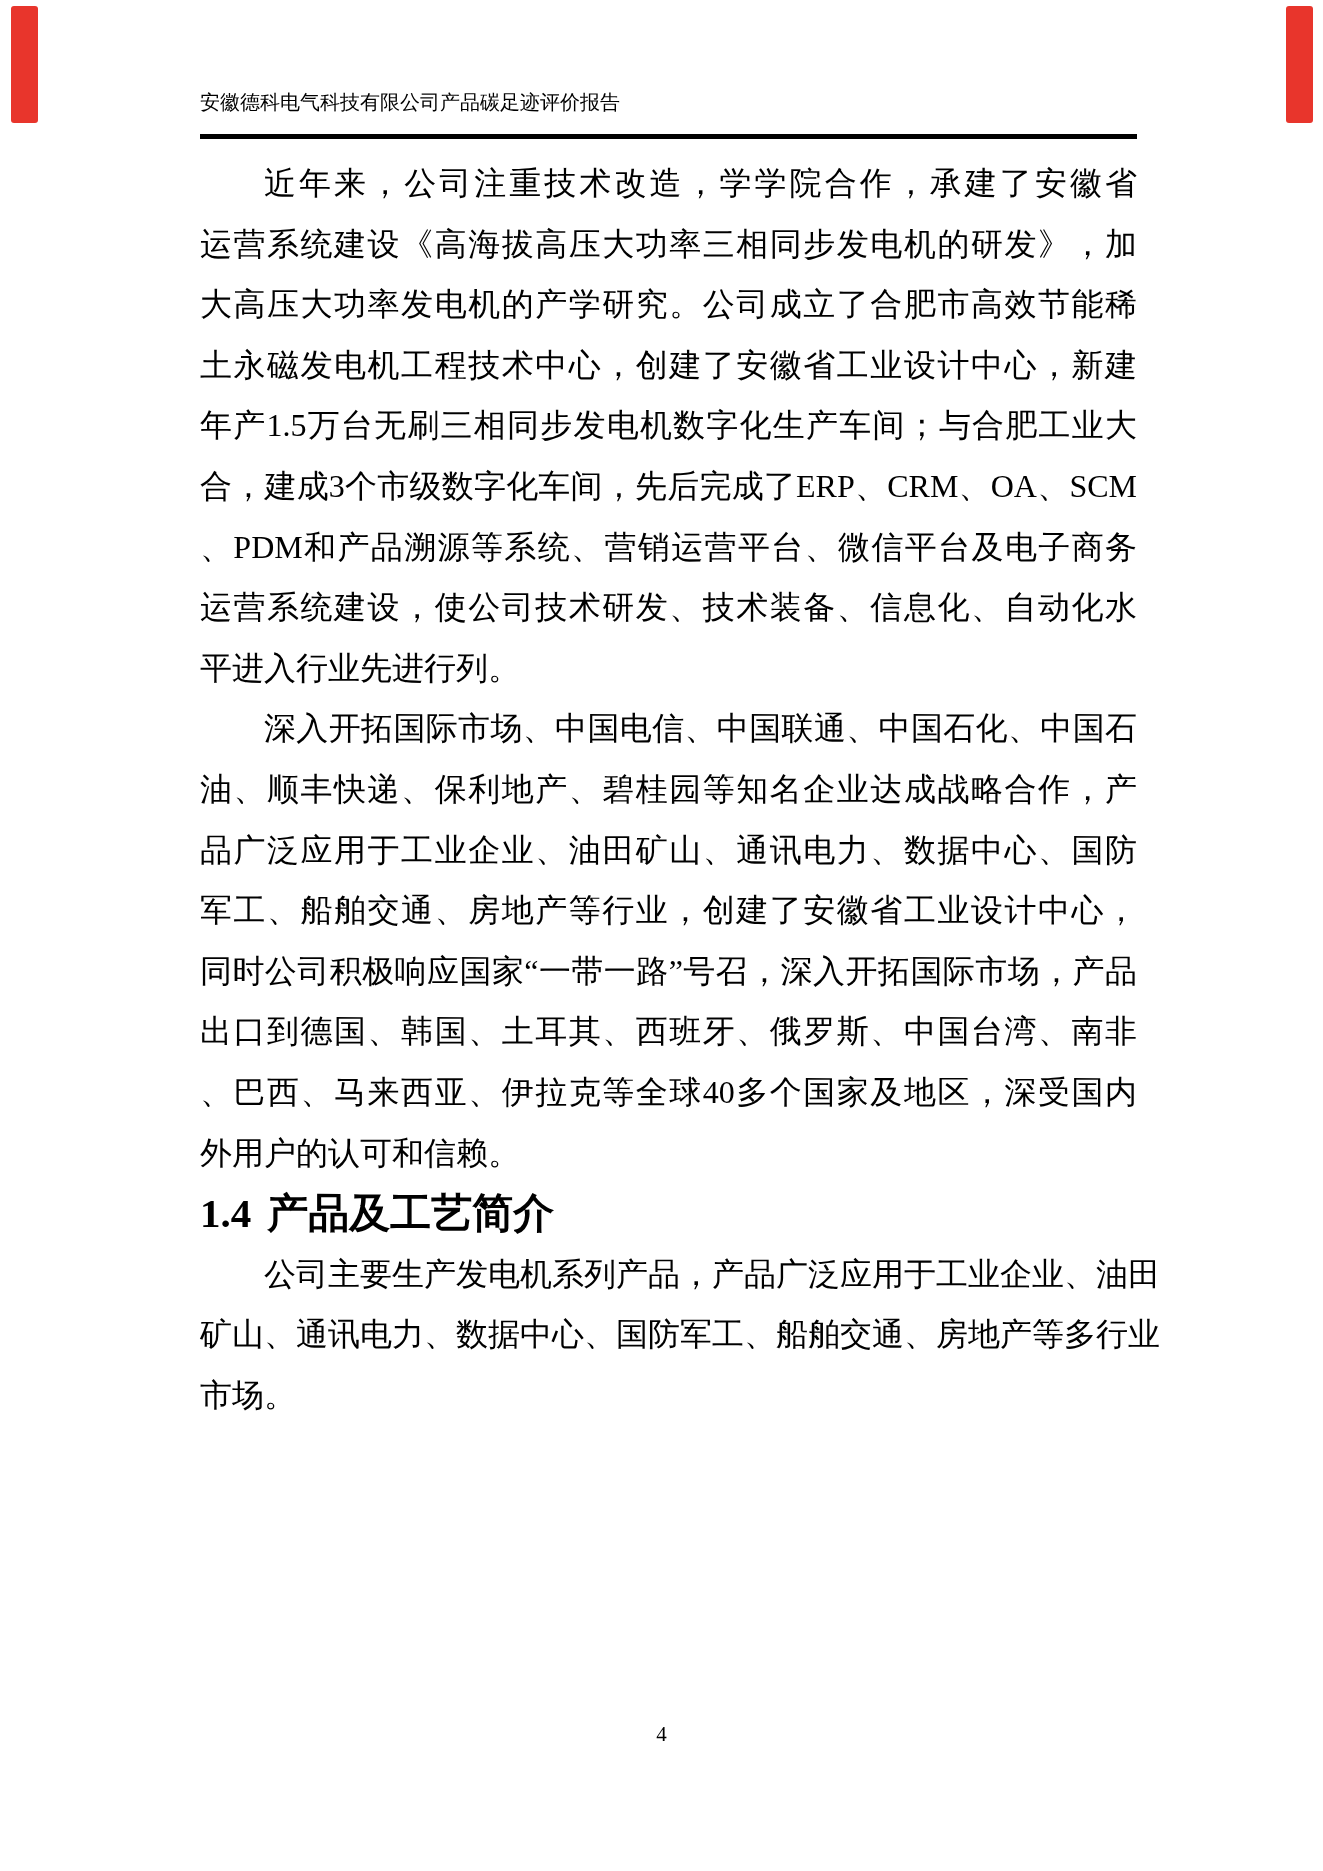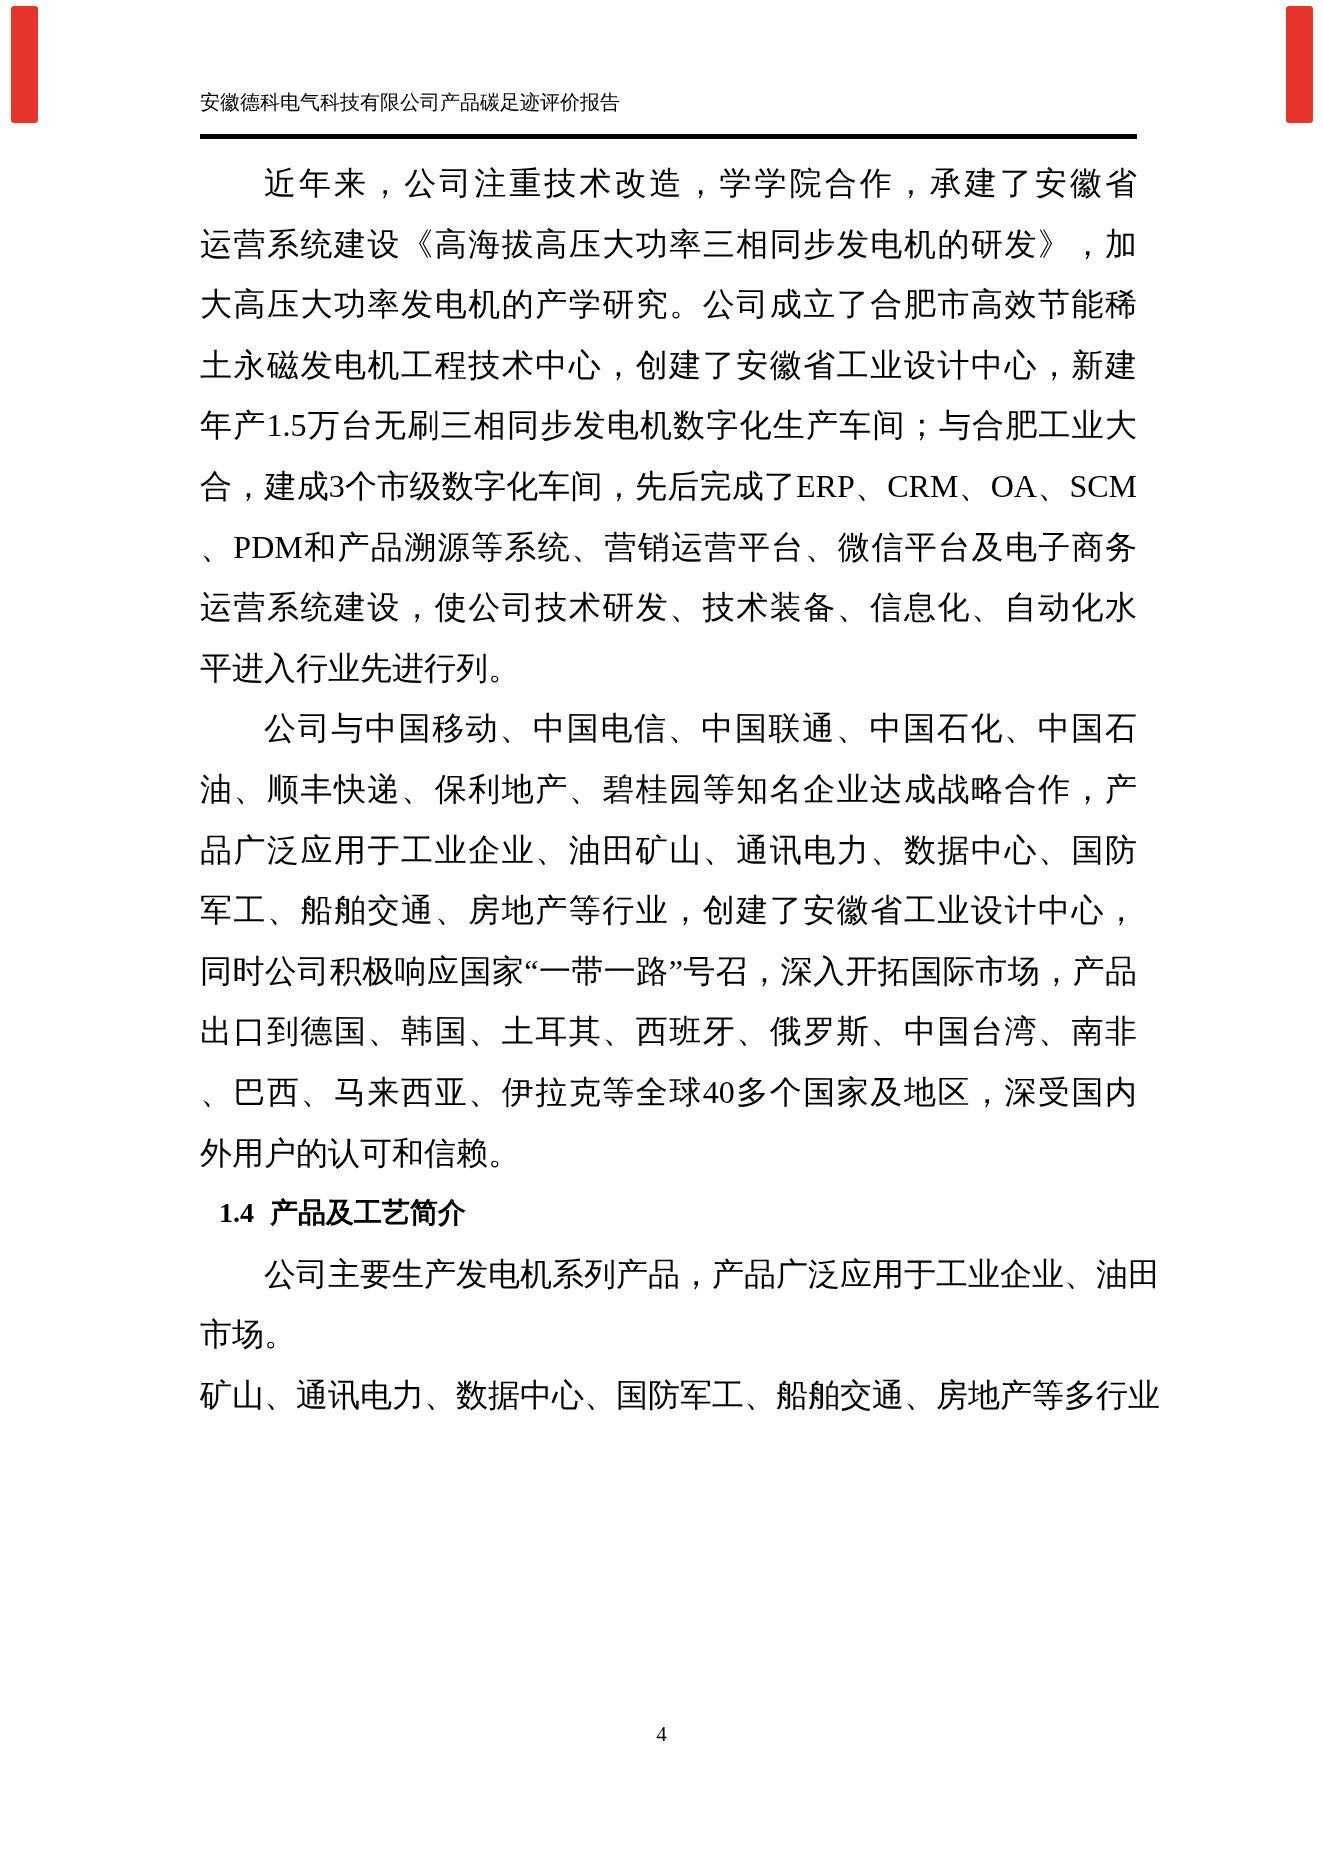--- a/index.html
+++ b/index.html
@@ -107,7 +107,7 @@
       <div class="line">、PDM和产品溯源等系统、营销运营平台、微信平台及电子商务</div>
       <div class="line">运营系统建设，使公司技术研发、技术装备、信息化、自动化水</div>
       <div class="line last">平进入行业先进行列。</div>
-      <div class="line indent">公司与中国移动、中国电信、中国联通、中国石化、中国石</div>
+      <div class="line indent">深入开拓国际市场、中国电信、中国联通、中国石化、中国石</div>
       <div class="line">油、顺丰快递、保利地产、碧桂园等知名企业达成战略合作，产</div>
       <div class="line">品广泛应用于工业企业、油田矿山、通讯电力、数据中心、国防</div>
       <div class="line">军工、船舶交通、房地产等行业，创建了安徽省工业设计中心，</div>

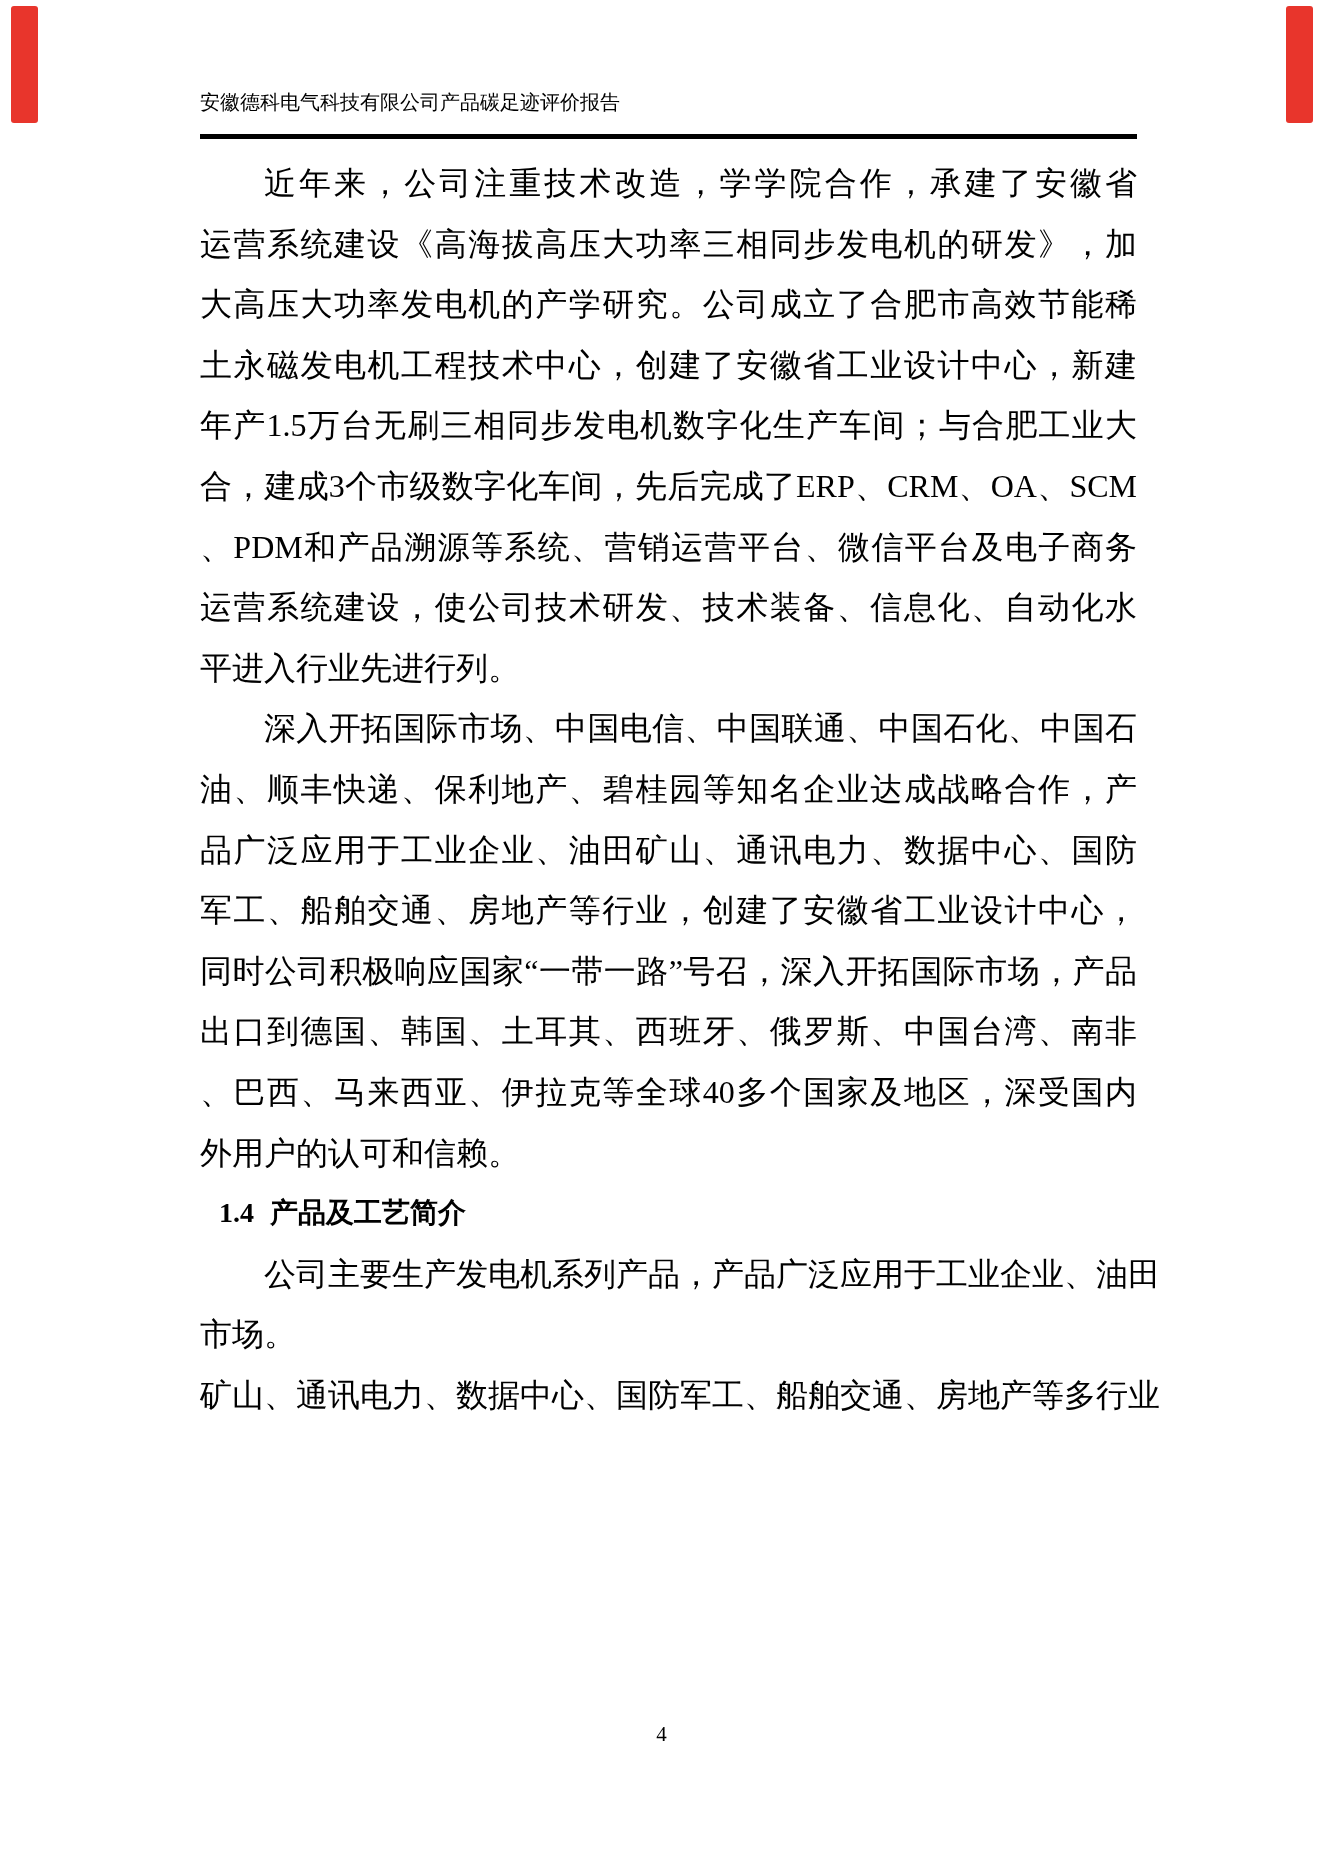--- a/index.html
+++ b/index.html
@@ -64,11 +64,10 @@
   .heading {
     height: 60.6px;
     line-height: 60.6px;
-    font-size: 28px;
+    font-size: 41px;
     font-weight: bold;
     text-align: left;
     white-space: nowrap;
-    margin-left: 19px;
   }
   .heading .num { margin-right: 16px; }
 

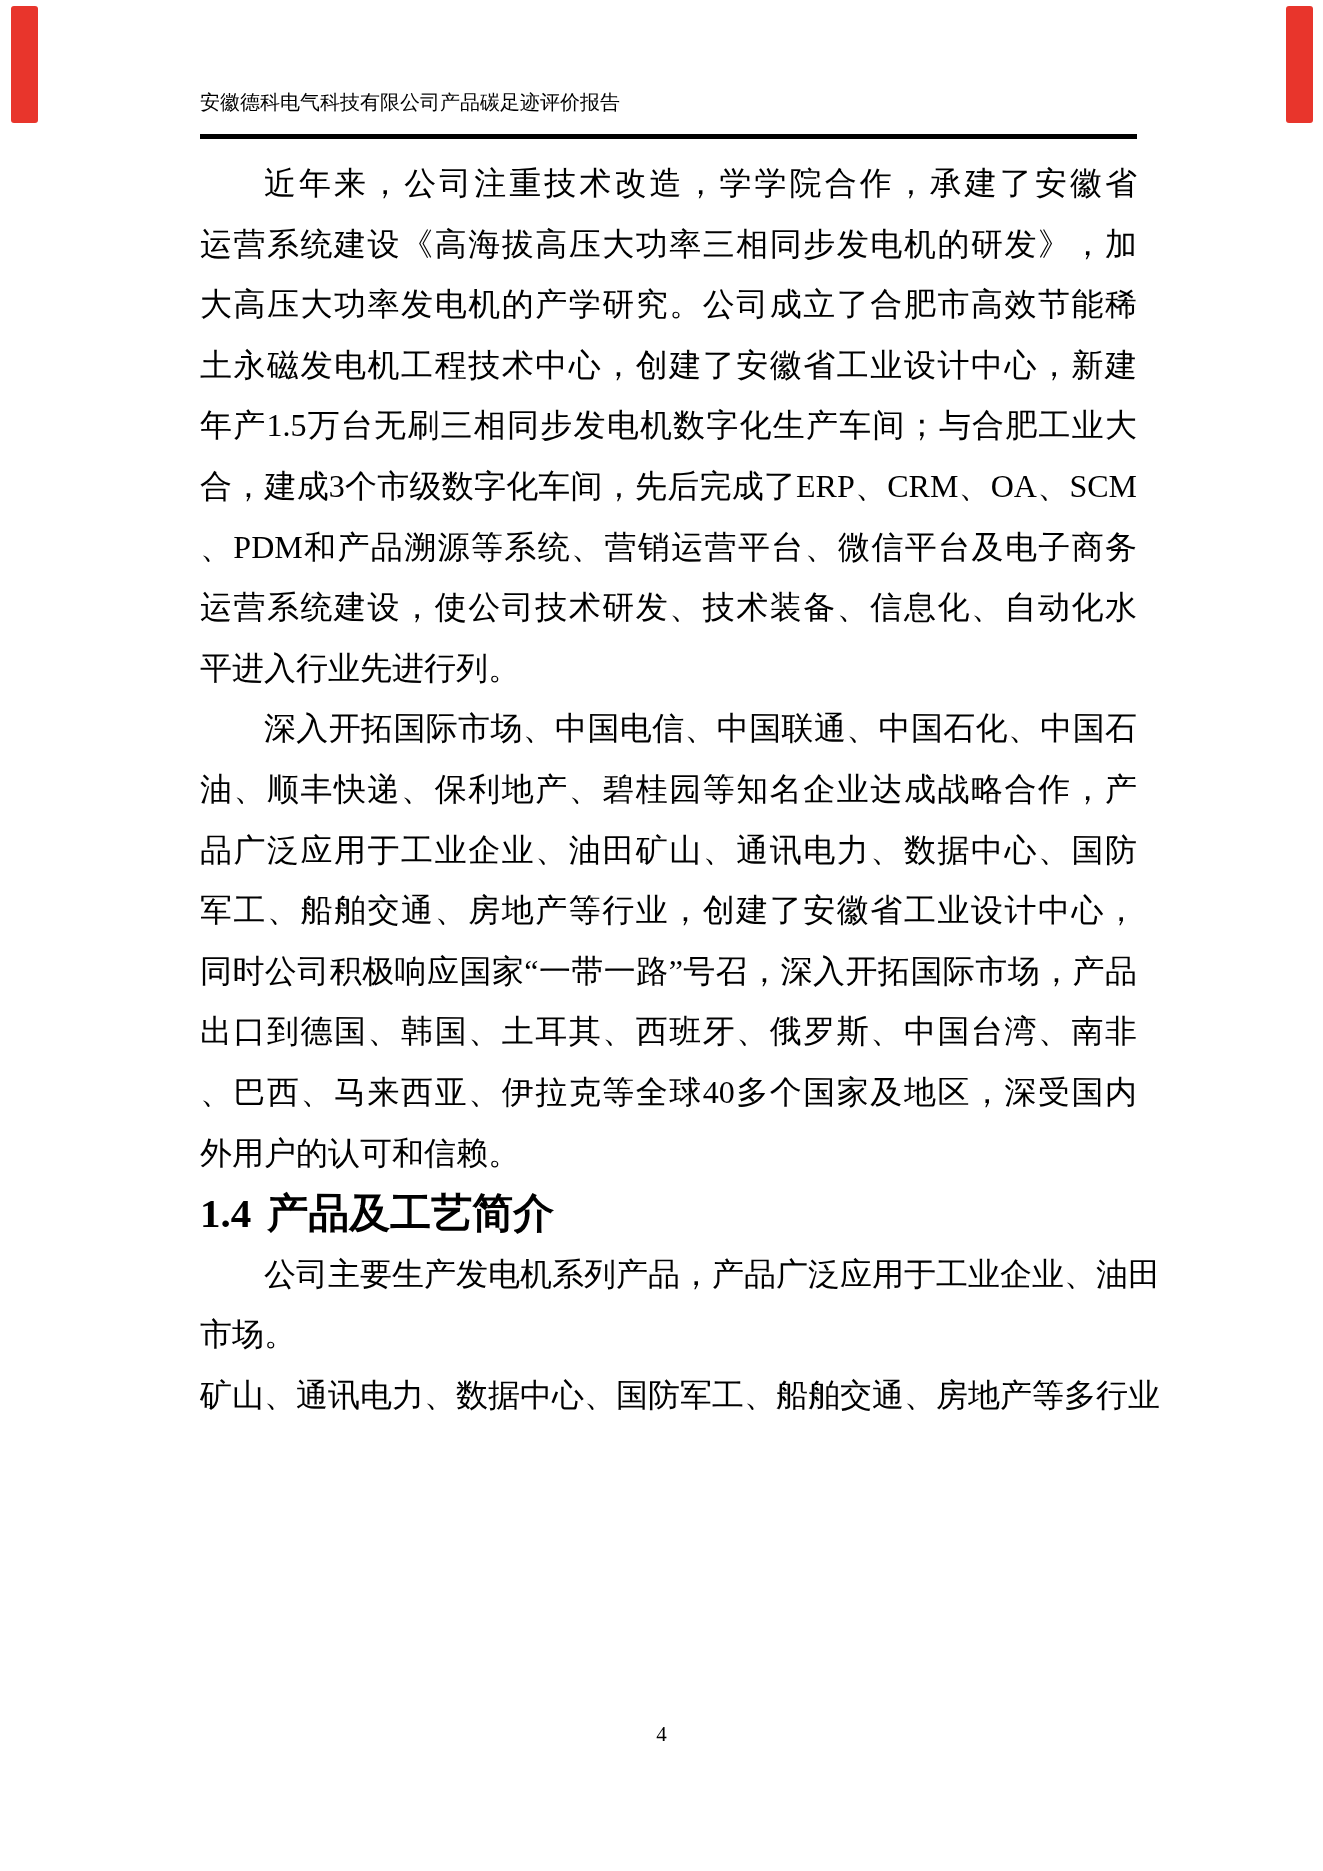--- a/index.html
+++ b/index.html
@@ -116,8 +116,8 @@
       <div class="line last">外用户的认可和信赖。</div>
       <div class="heading"><span class="num">1.4</span><span>产品及工艺简介</span></div>
       <div class="line indent">公司主要生产发电机系列产品，产品广泛应用于工业企业、油田</div>
+      <div class="line wide">矿山、通讯电力、数据中心、国防军工、船舶交通、房地产等多行业</div>
       <div class="line last">市场。</div>
-      <div class="line wide">矿山、通讯电力、数据中心、国防军工、船舶交通、房地产等多行业</div>
     </div>
 
   <div class="footer">

